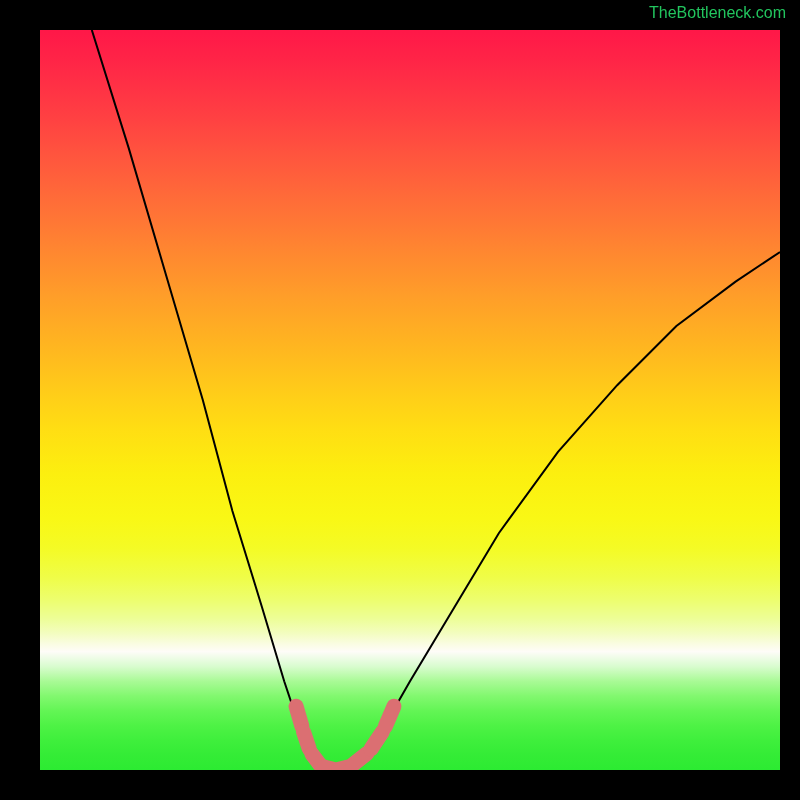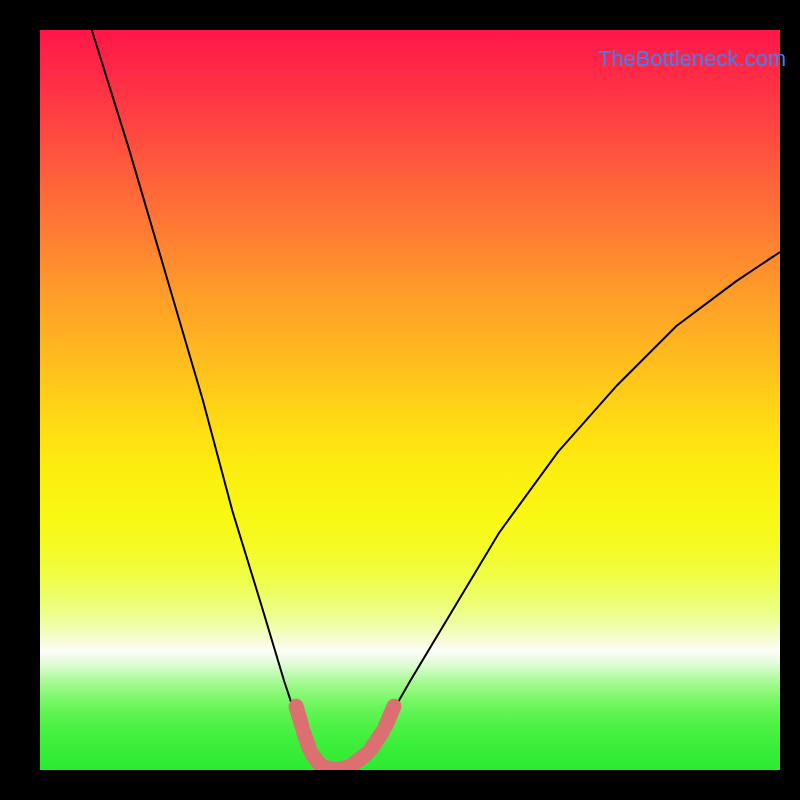--- a/index.html
+++ b/index.html
@@ -15,11 +15,10 @@
     position: absolute;
     top: 4px;
     right: 14px;
-    color: #3b82f6;
-    font-size: 22px;
+    color: #22c55e;
+    font-size: 16px;
     font-weight: 500;
     z-index: 10;
-    margin-top: 42px;
   }
   .plot-area {
     position: absolute;

